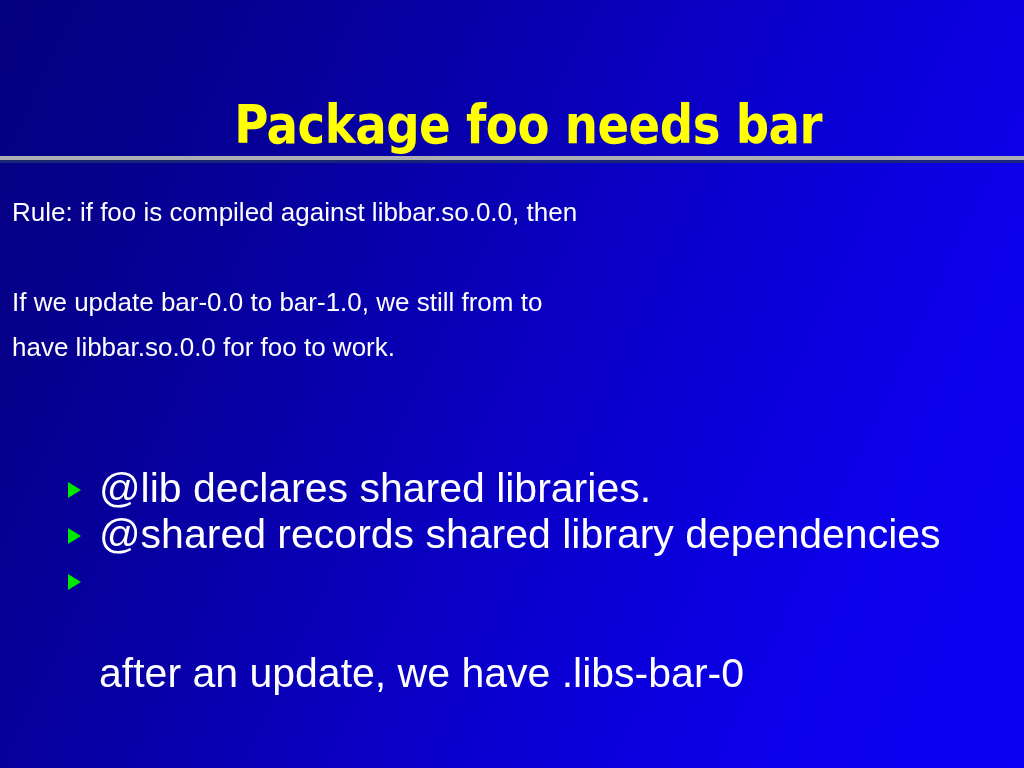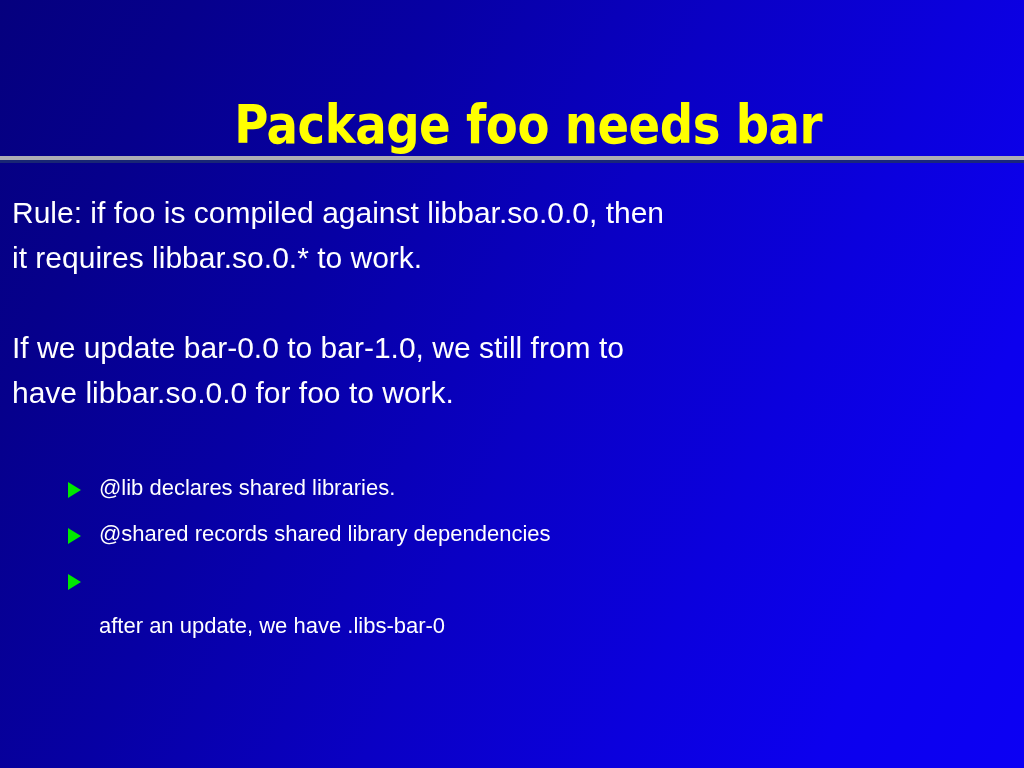--- a/index.html
+++ b/index.html
@@ -80,7 +80,7 @@
 
   .para {
     color: #ffffff;
-    font-size: 30px;
+    font-size: 26px;
     line-height: 45px;
     font-weight: normal;
     white-space: nowrap;

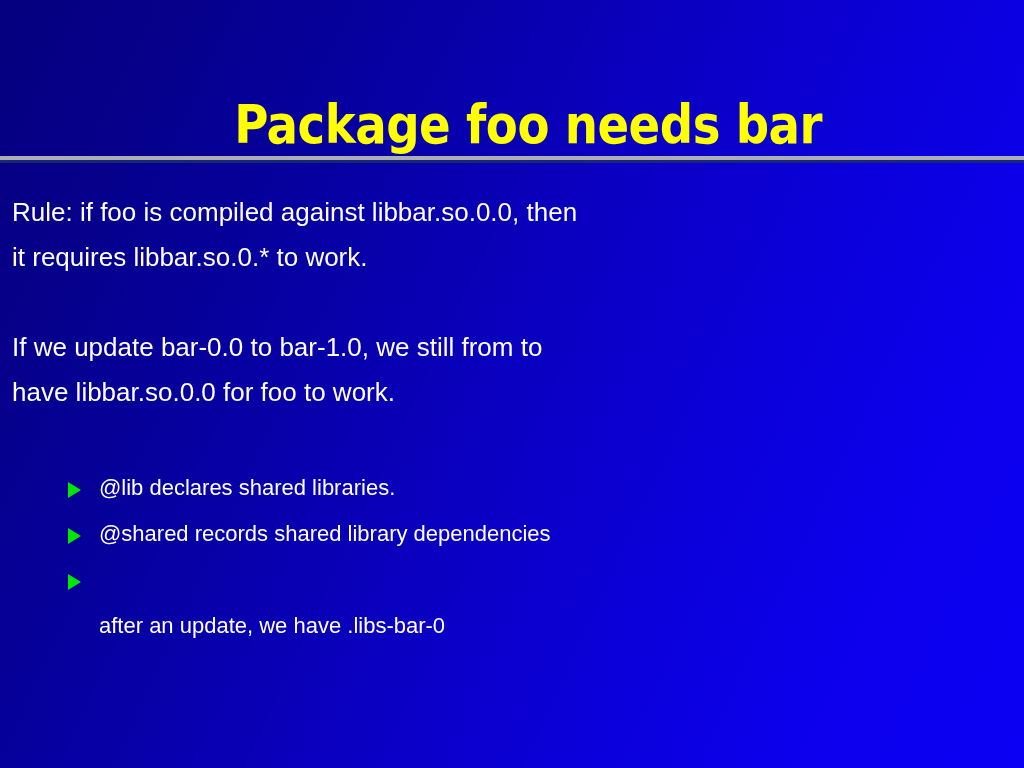--- a/index.html
+++ b/index.html
@@ -149,7 +149,6 @@
   <div class="body-area">
 
     <div class="para">Rule: if foo is compiled against libbar.so.0.0, then</div>
-    <div class="para">it requires libbar.so.0.* to work.</div>
 
     <div class="para-gap"></div>
 

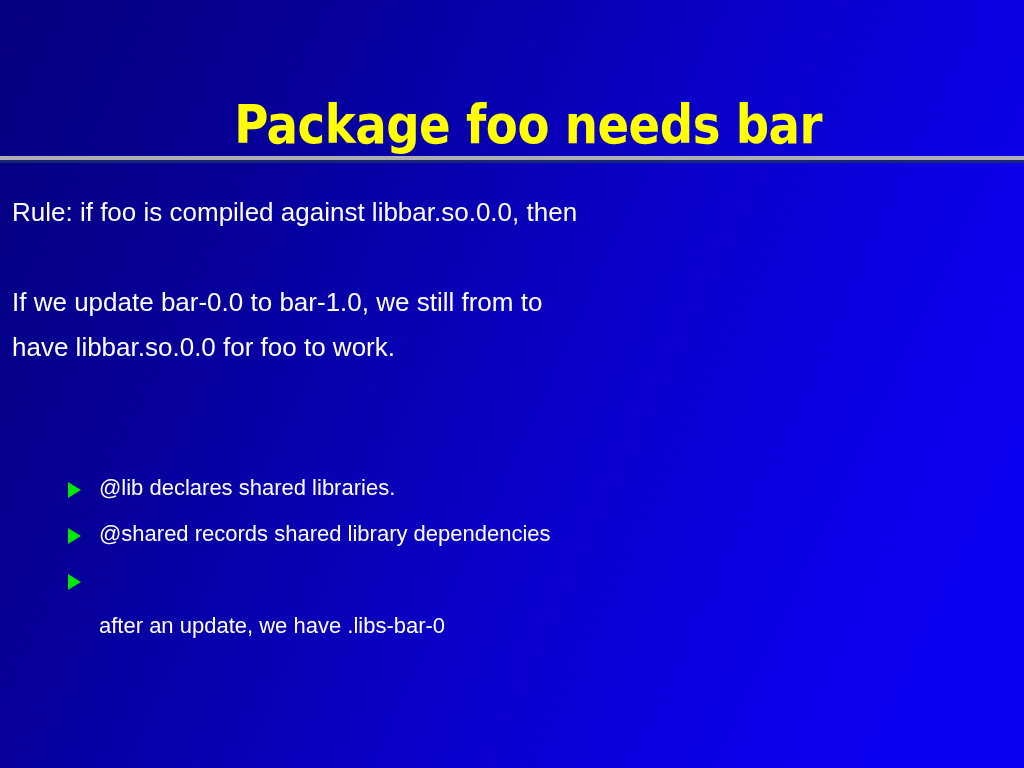--- a/index.html
+++ b/index.html
@@ -123,7 +123,7 @@
 
   .bullet-text {
     color: #ffffff;
-    font-size: 22px;
+    font-size: 41px;
     line-height: 36px;
     white-space: nowrap;
   }

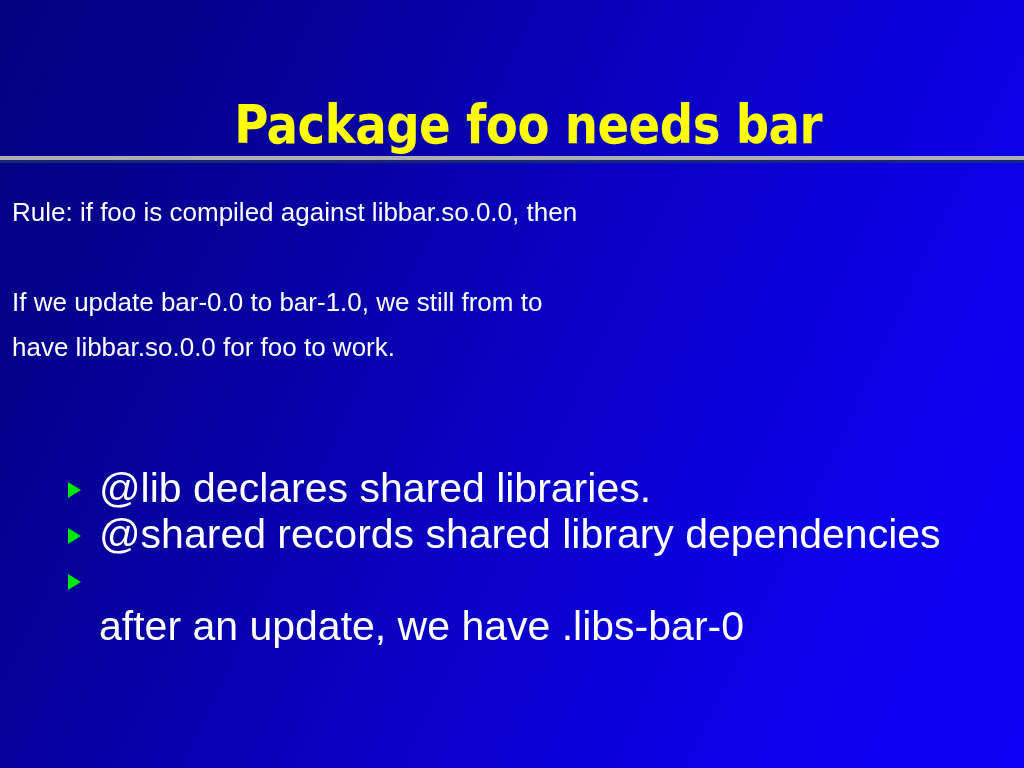--- a/index.html
+++ b/index.html
@@ -131,6 +131,7 @@
   .bullet-cont {
     display: flex;
     height: 46px;
+    margin-top: 47px;
   }
   .bullet-cont .bullet-marker { visibility: hidden; }
 </style>

